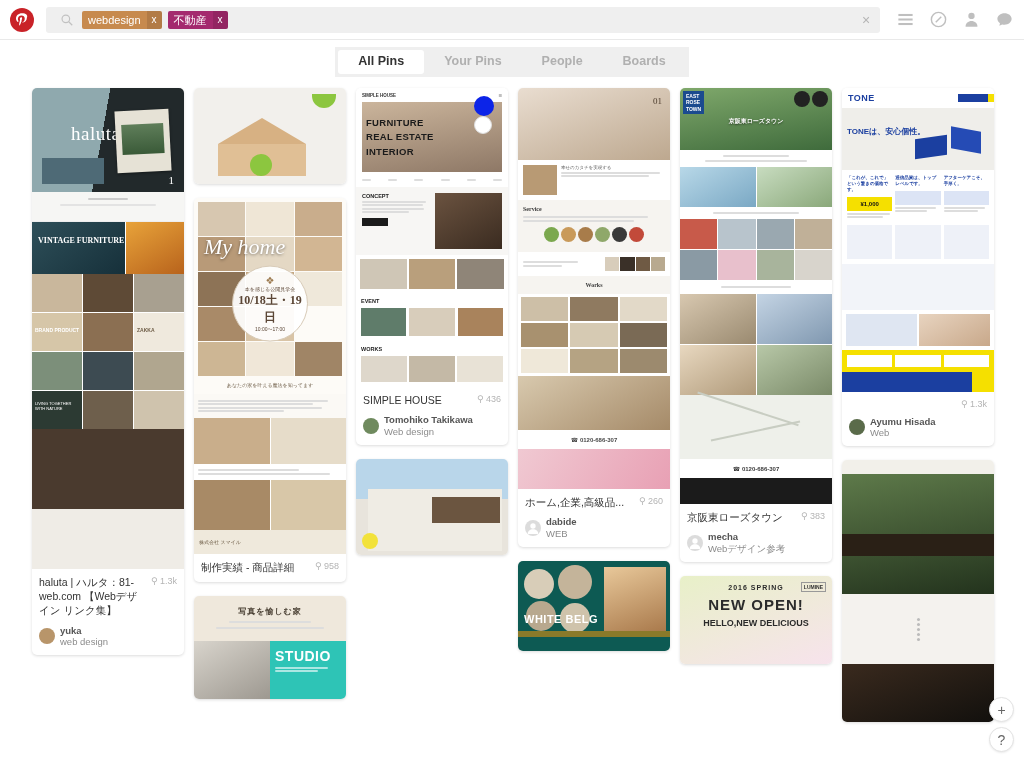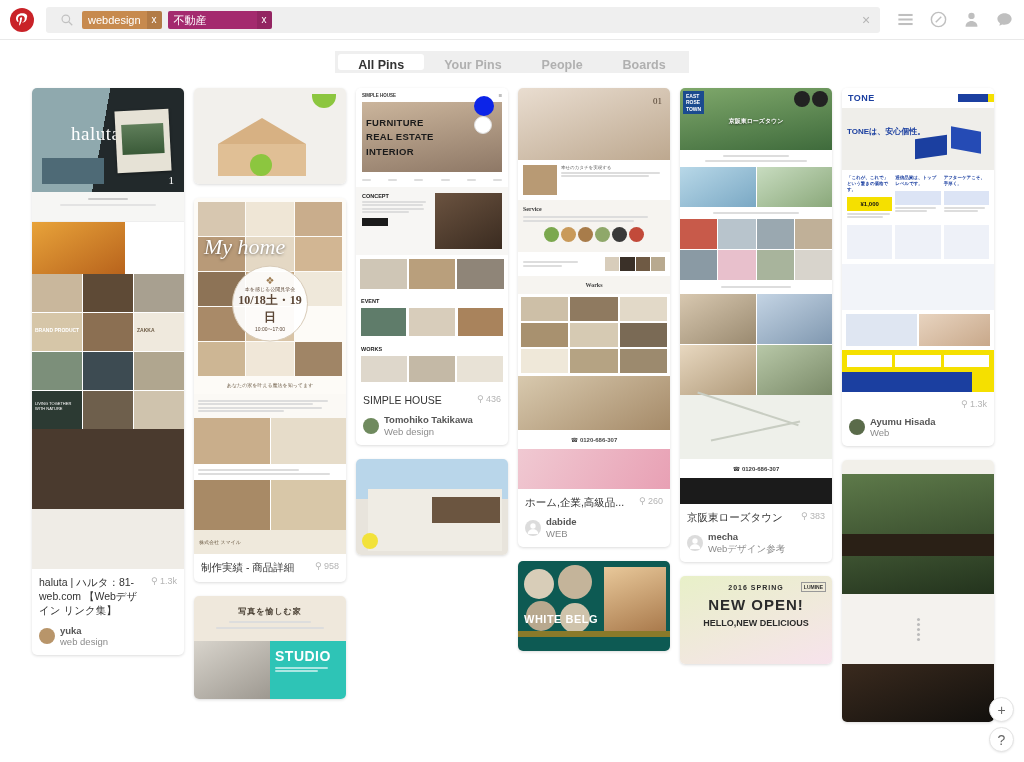--- a/index.html
+++ b/index.html
@@ -58,7 +58,7 @@
     cursor: pointer;
   }
   .tag-webdesign { background: #c78a4e; }
-  .tag-fudosan   { background: #a42a6e; gap: 44px; }
+  .tag-fudosan   { background: #a42a6e; }
   .search-input-area { flex: 1 1 auto; height: 100%; }
   .clear-x {
     position: absolute; right: 6px; top: 50%; transform: translateY(-50%);

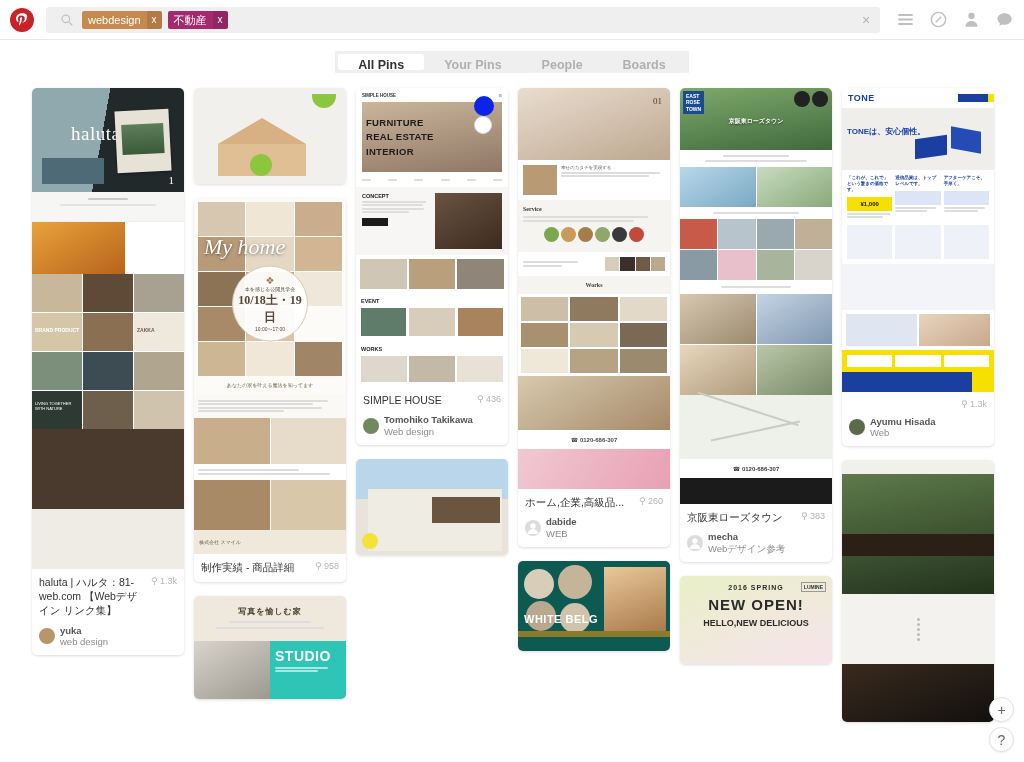--- a/index.html
+++ b/index.html
@@ -83,7 +83,7 @@
     background: #efefef;
     border-radius: 0;
     padding: 3px;
-    height: 22px;
+    height: 30px;
   }
   .tab {
     font-size: 12.5px;

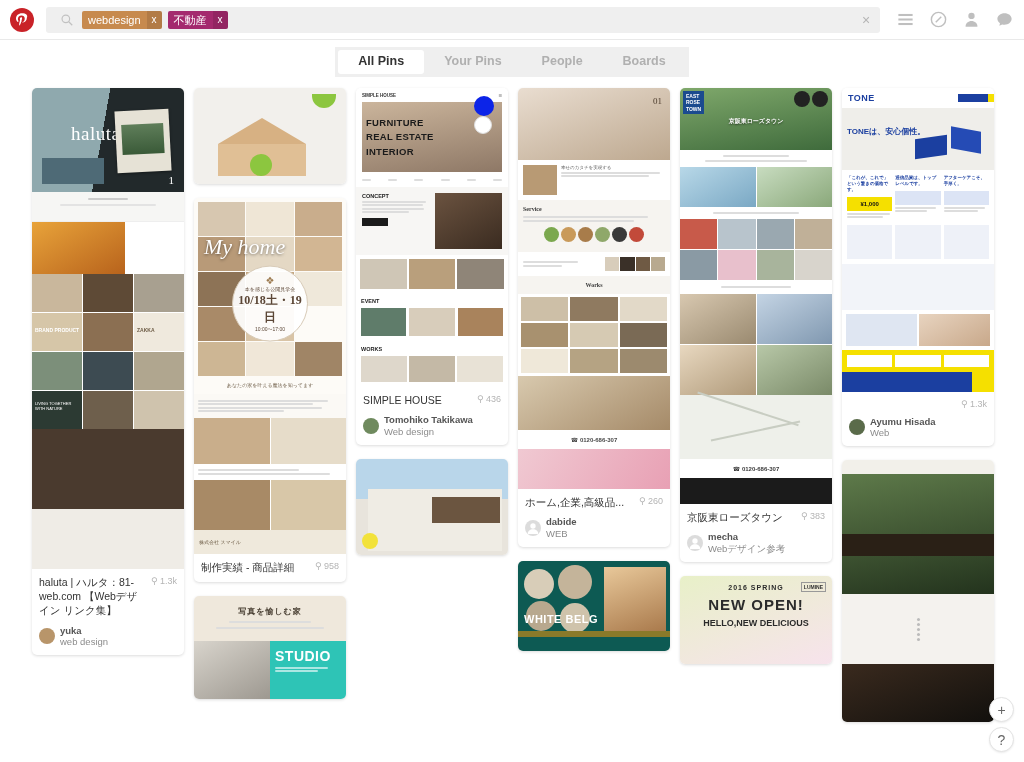--- a/index.html
+++ b/index.html
@@ -340,6 +340,9 @@
         <div class="bar" style="width:70%;margin:0 auto;background:#e3e3e3;"></div>
       </div>
       <div style="display:grid;grid-template-columns:1.6fr 1fr;gap:1px;">
+        <div style="background:linear-gradient(140deg,#2e4f59,#16303a);height:52px;position:relative;">
+          <div style="position:absolute;left:6px;top:14px;color:#fff;font-size:8px;font-weight:bold;font-family:'Liberation Serif',serif;">VINTAGE FURNITURE</div>
+        </div>
         <div style="background:linear-gradient(150deg,#e8a33a,#b8631c);height:52px;"></div>
       </div>
       <div class="haluta-grid">

